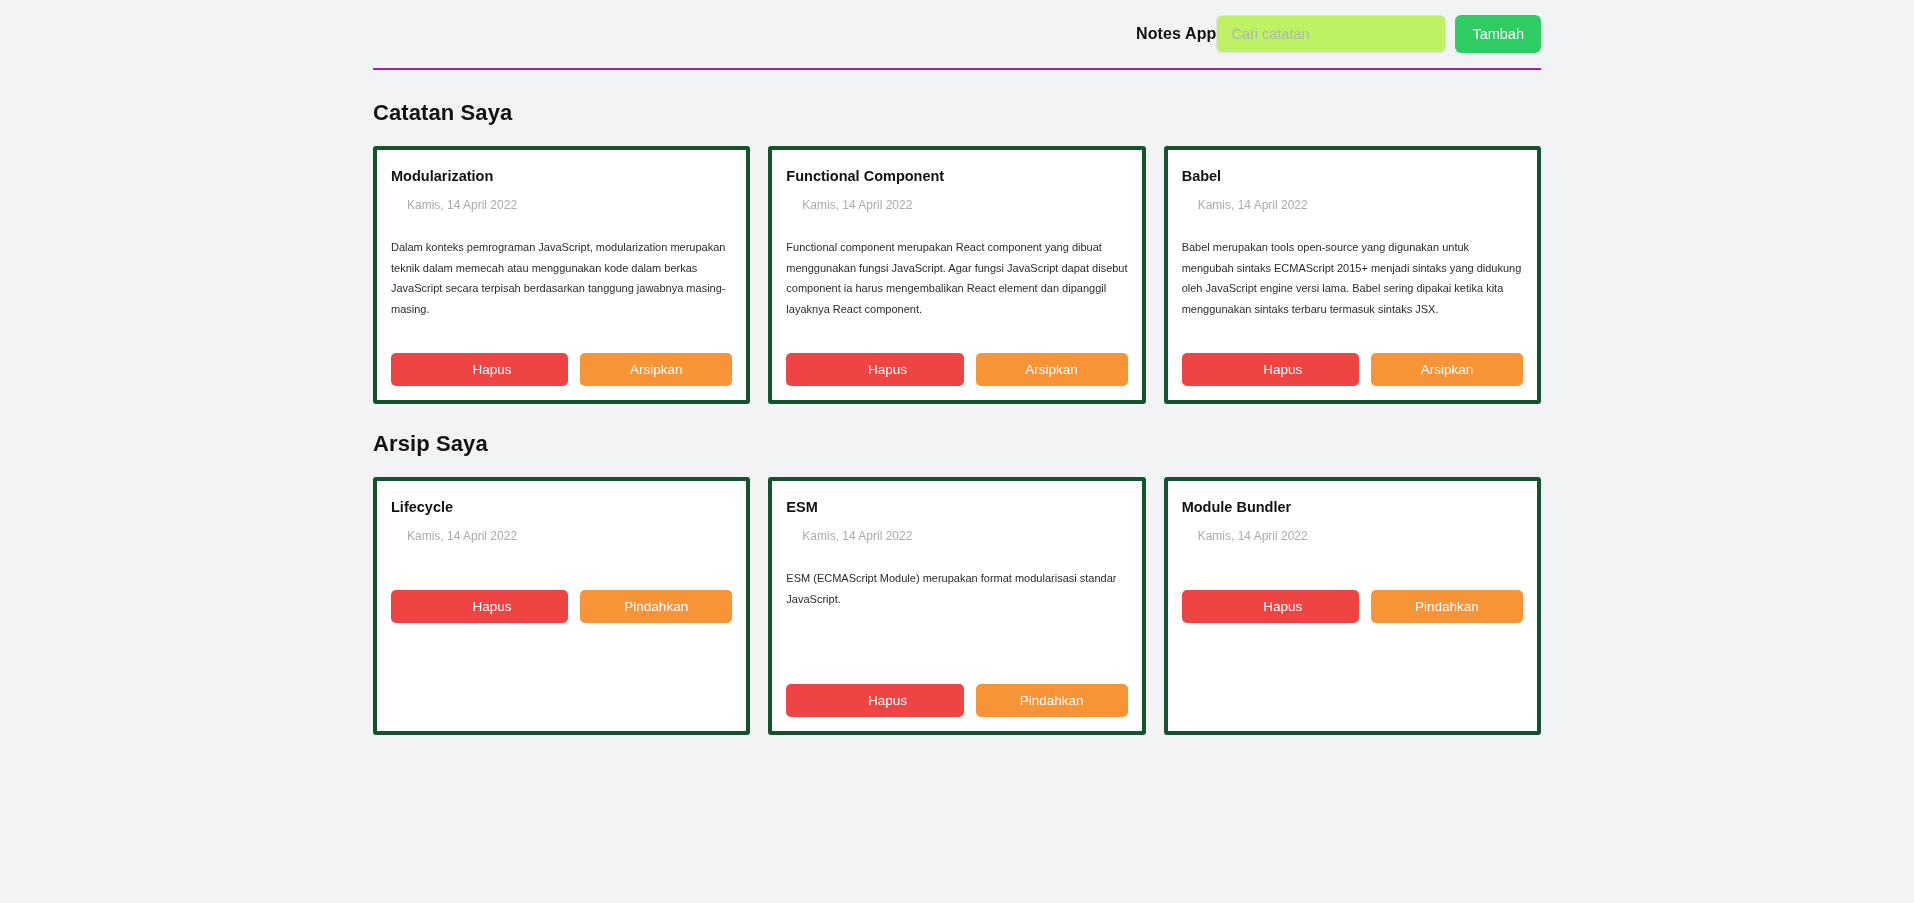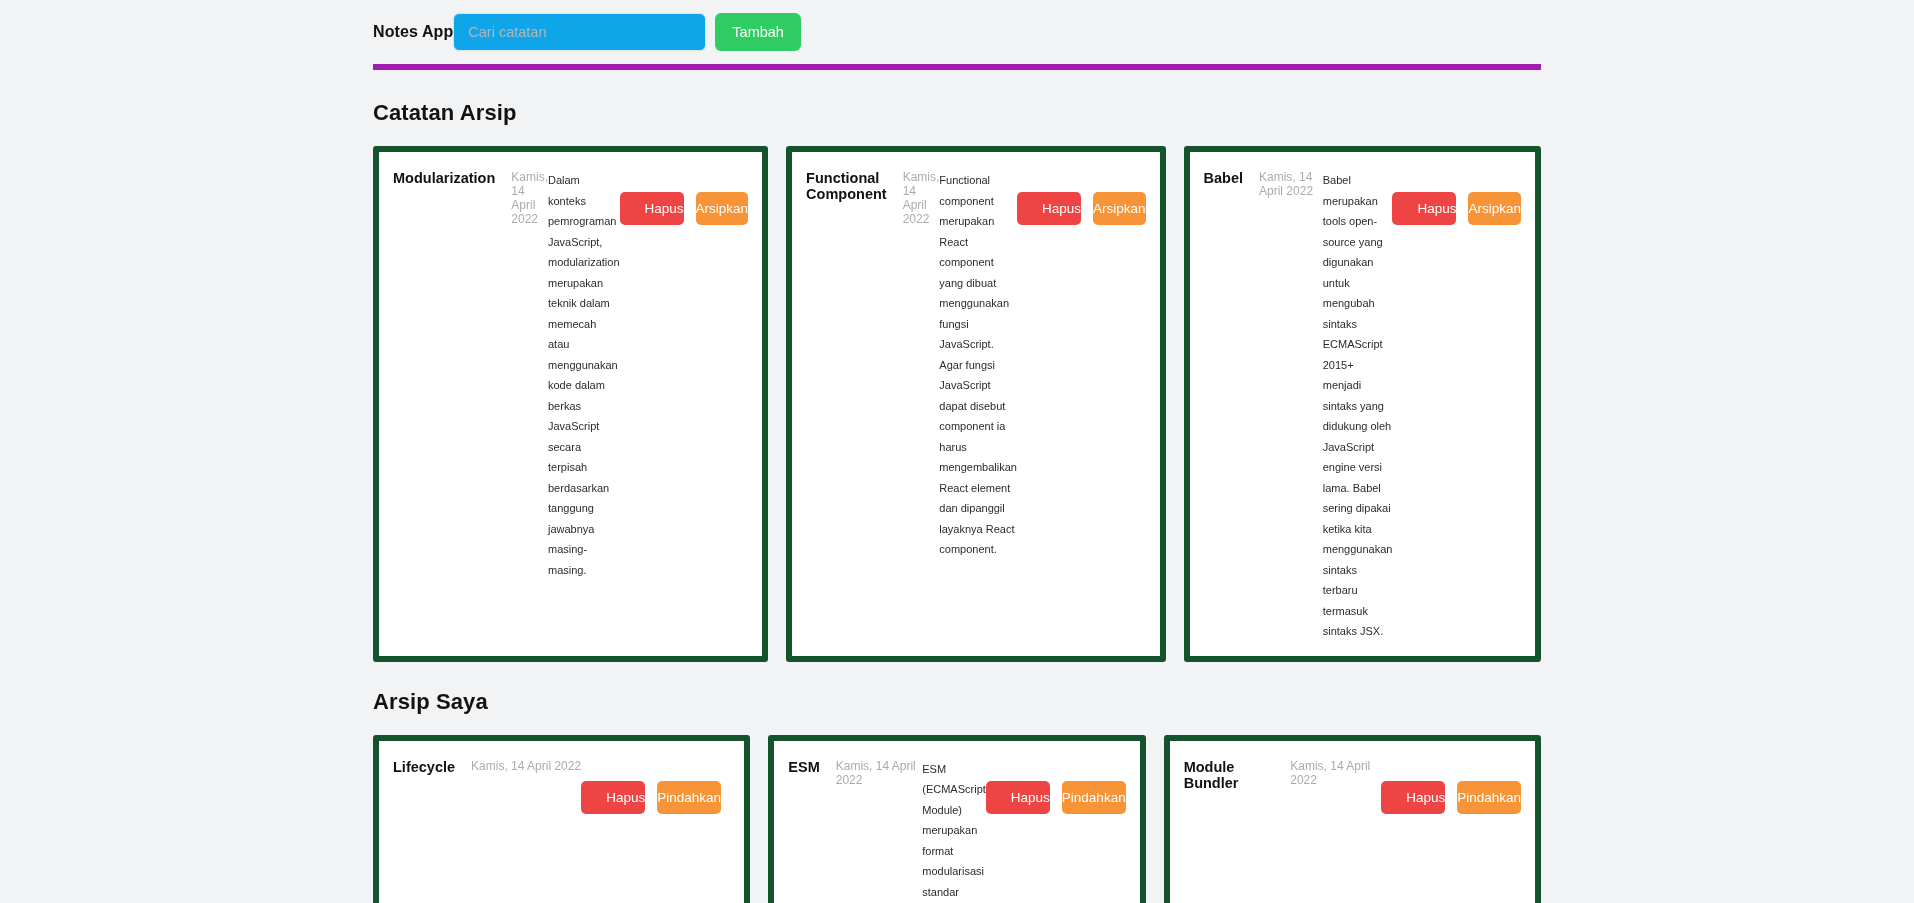--- a/index.html
+++ b/index.html
@@ -27,9 +27,9 @@
   .app-header {
     display: flex;
     align-items: center;
-    justify-content: flex-start;
+    justify-content: flex-end;
     height: 70px;
-    border-bottom: 6px solid #a21caf;
+    border-bottom: 2px solid #a21caf;
   }
   .app-title {
     font-size: 16px;

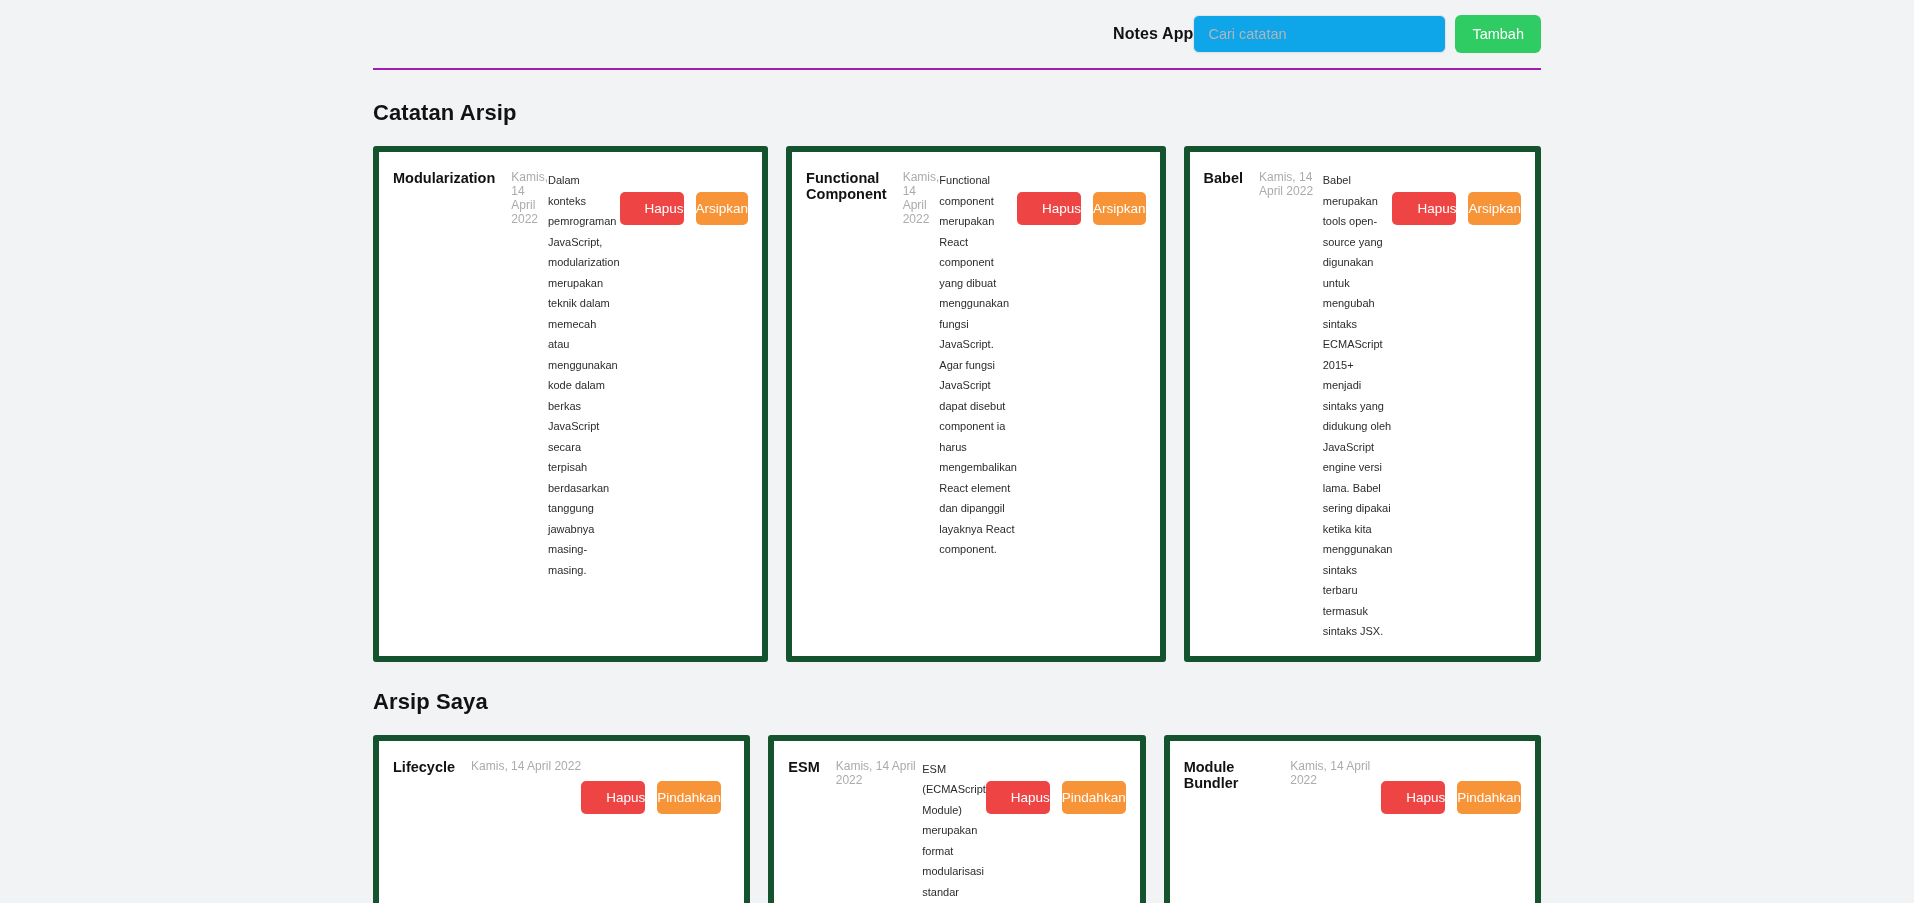--- a/index.html
+++ b/index.html
@@ -43,11 +43,11 @@
     gap: 9px;
   }
   .search-input {
-    width: 253px;
+    width: 230px;
     height: 38px;
     border: 1px solid #e3e4e6;
     border-radius: 6px;
-    background: #0ea5e9;
+    background: #bef264;
     padding: 0 14px;
     font-size: 14.5px;
     font-family: "Liberation Sans", sans-serif;

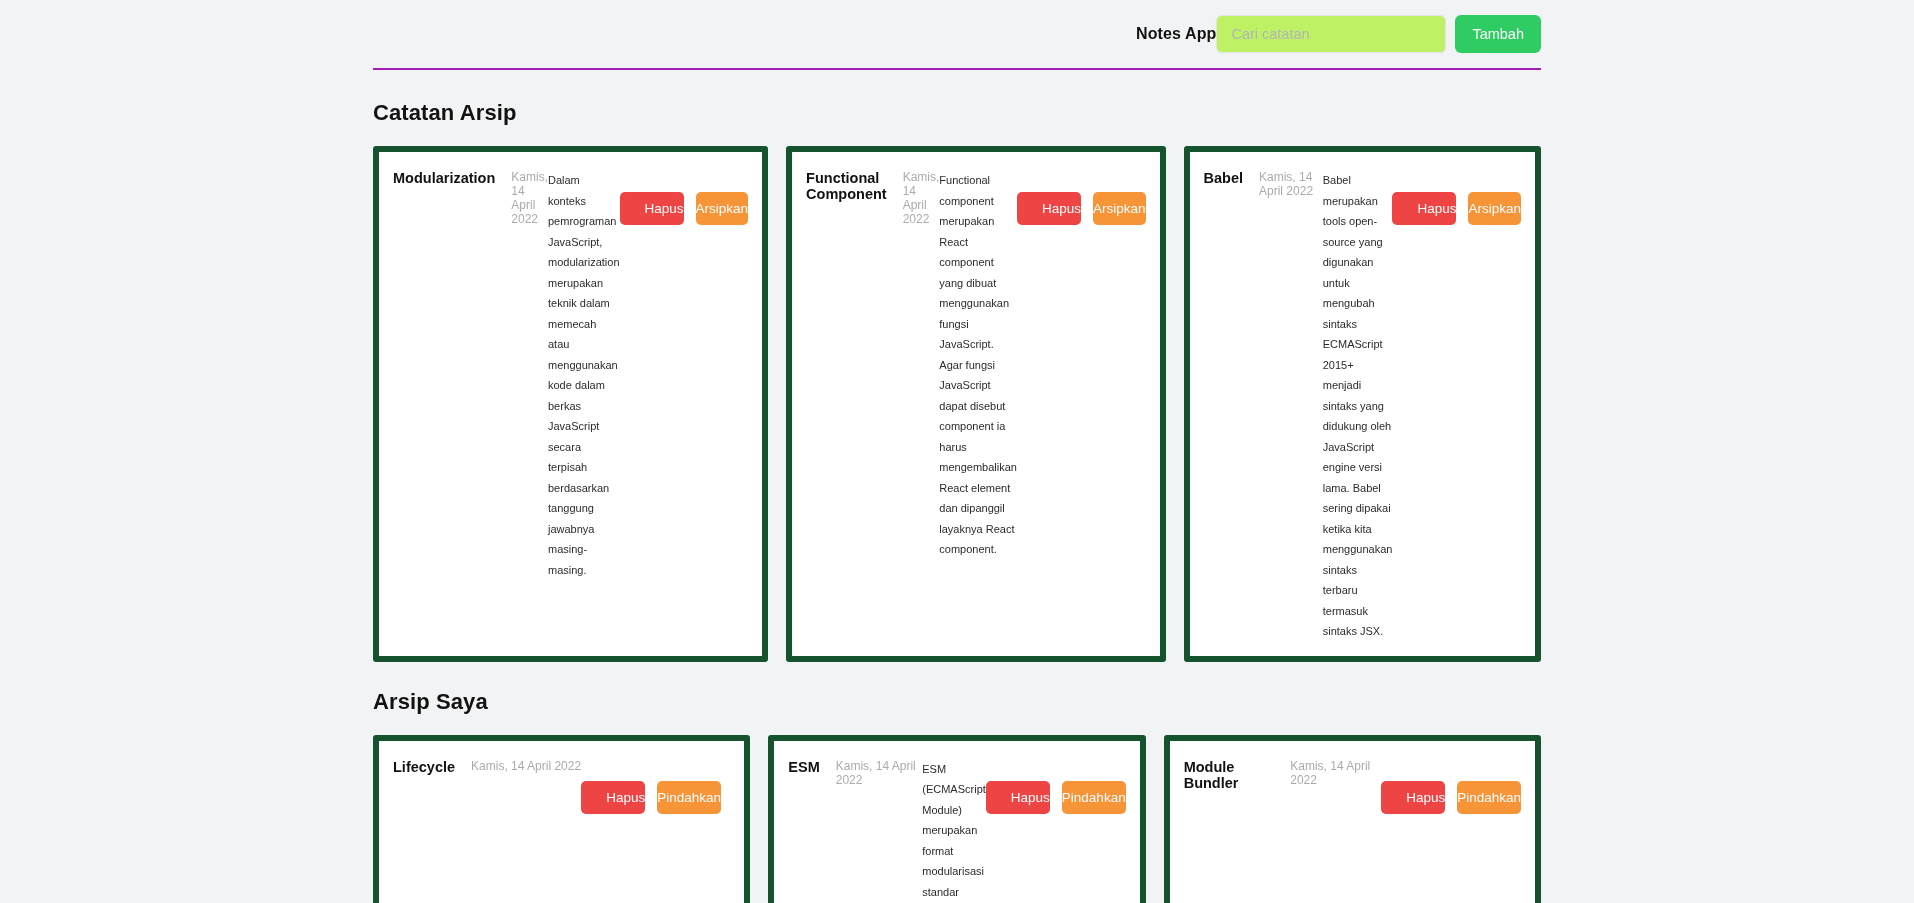--- a/index.html
+++ b/index.html
@@ -142,7 +142,7 @@
       </div>
     </div>
 
-    <h2 class="section-title">Catatan Arsip</h2>
+    <h2 class="section-title">Catatan Saya</h2>
 
     <div class="notes-grid">
 

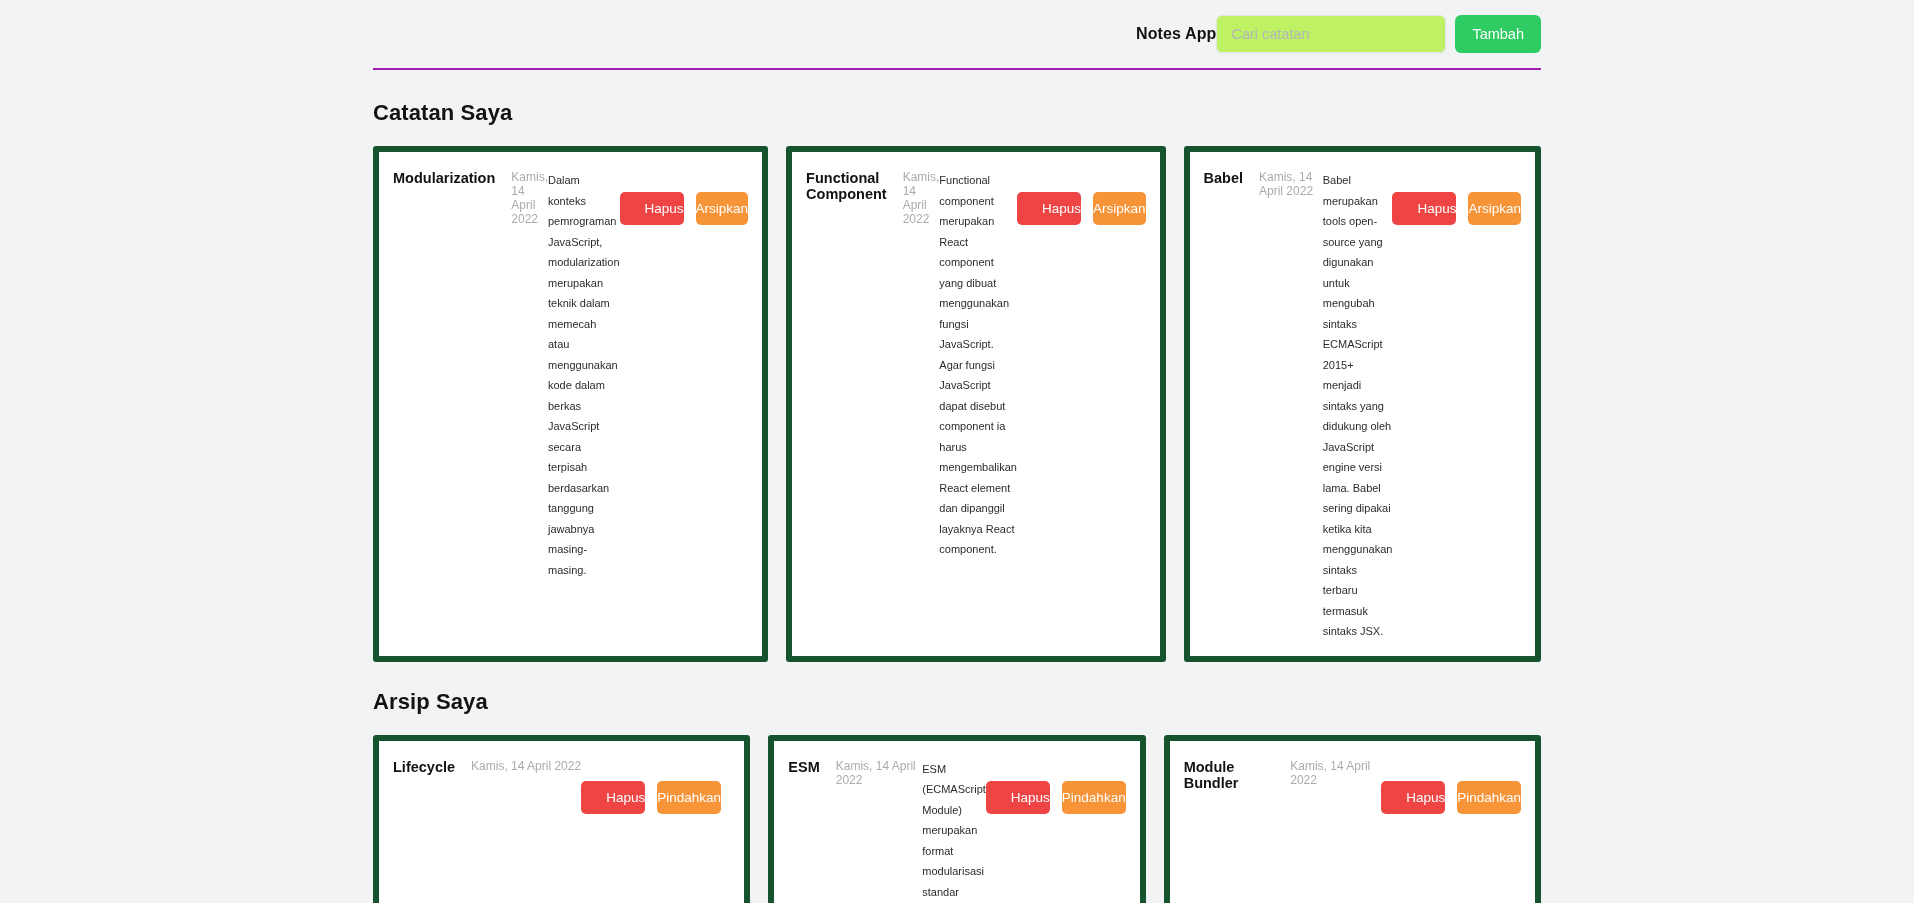--- a/index.html
+++ b/index.html
@@ -84,10 +84,12 @@
   
   .note-card {
     background: #ffffff;
-    border: 6px solid #14532d;
+    border: 4px solid #14532d;
     border-radius: 3px;
     padding: 18px 14px 14px 14px;
     display: flex;
+    flex-direction: column;
+    gap: 12px;
   }
   .note-title {
     font-size: 14.5px;

